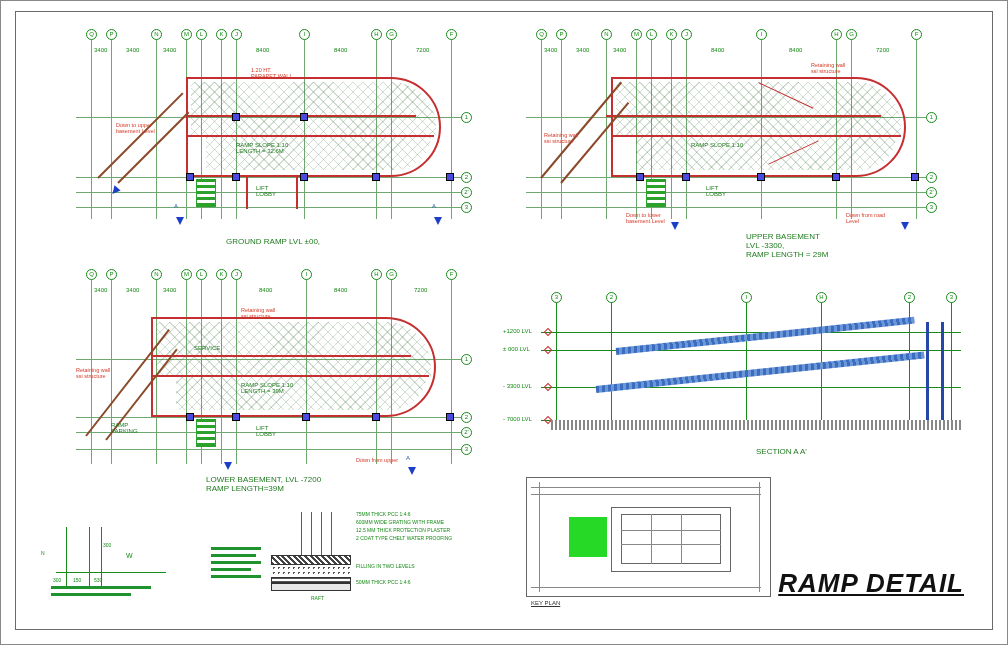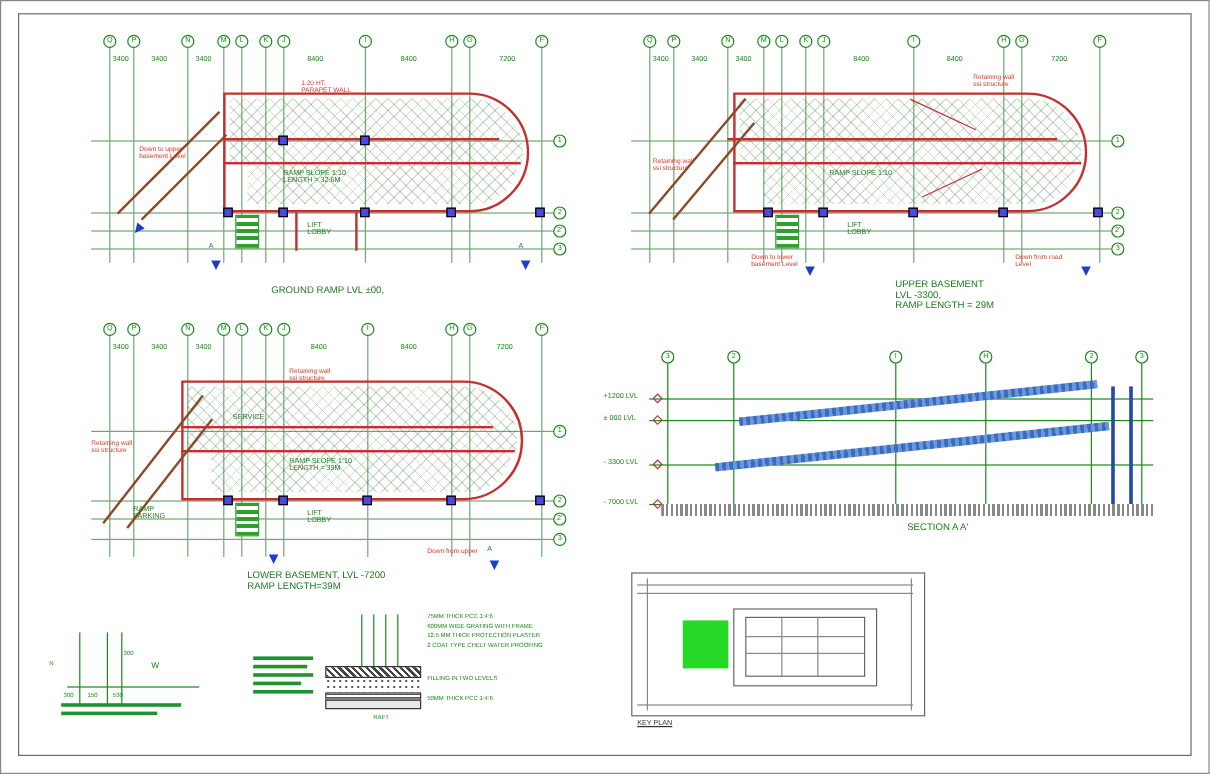--- a/index.html
+++ b/index.html
@@ -416,7 +416,7 @@
 
     <div style="position:absolute;left:425px;top:30px;width:3px;height:98px;background:#2547a8;"></div>
     <div style="position:absolute;left:440px;top:30px;width:3px;height:98px;background:#2547a8;"></div>
-    <div class="title-text" style="left:255px; top:143px;">SECTION A A'</div>
+    <div class="title-text" style="left:255px; top:155px;">SECTION A A'</div>
   </div>
 
   <div class="panel" style="left:25px; top:510px; width:150px; height:90px;">

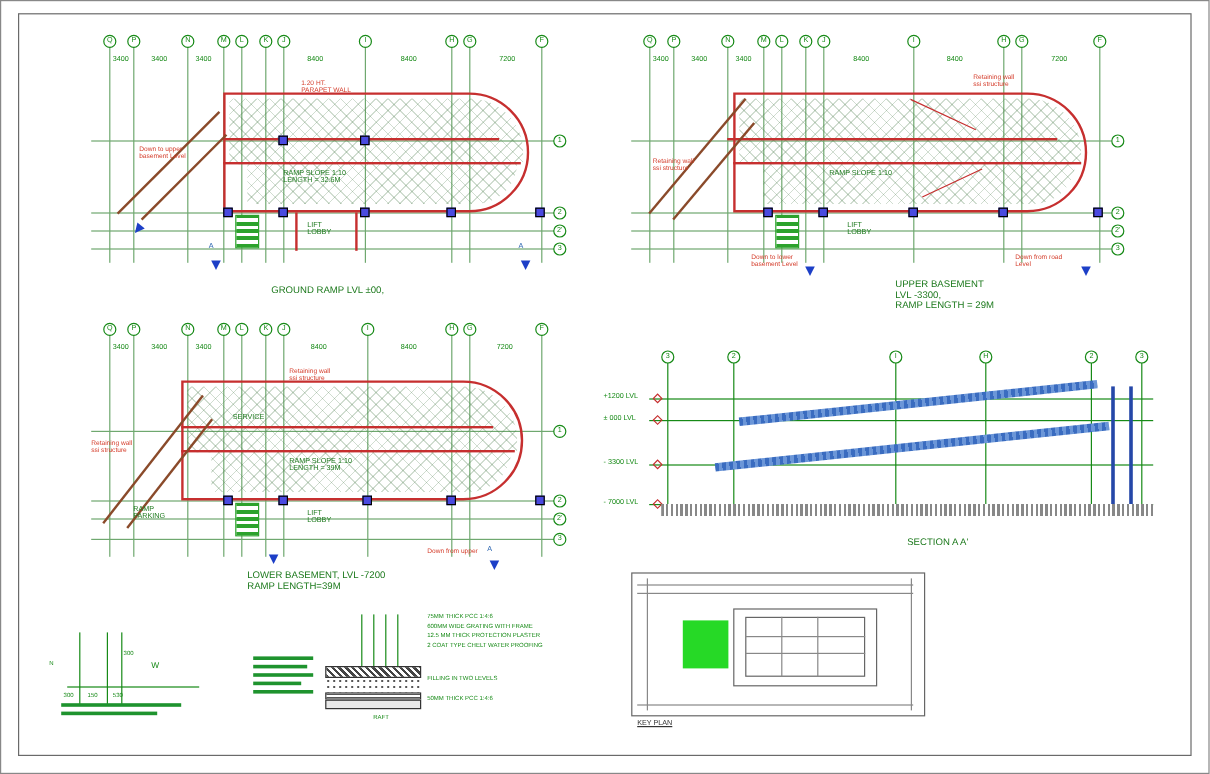--- a/index.html
+++ b/index.html
@@ -485,6 +485,7 @@
     <div class="det-text" style="left:10px; top:128px; font-size:6px; color:#333; text-decoration:underline;">KEY PLAN</div>
   </div>
 
+  <div class="main-title">RAMP DETAIL</div>
 
 </div>
 

